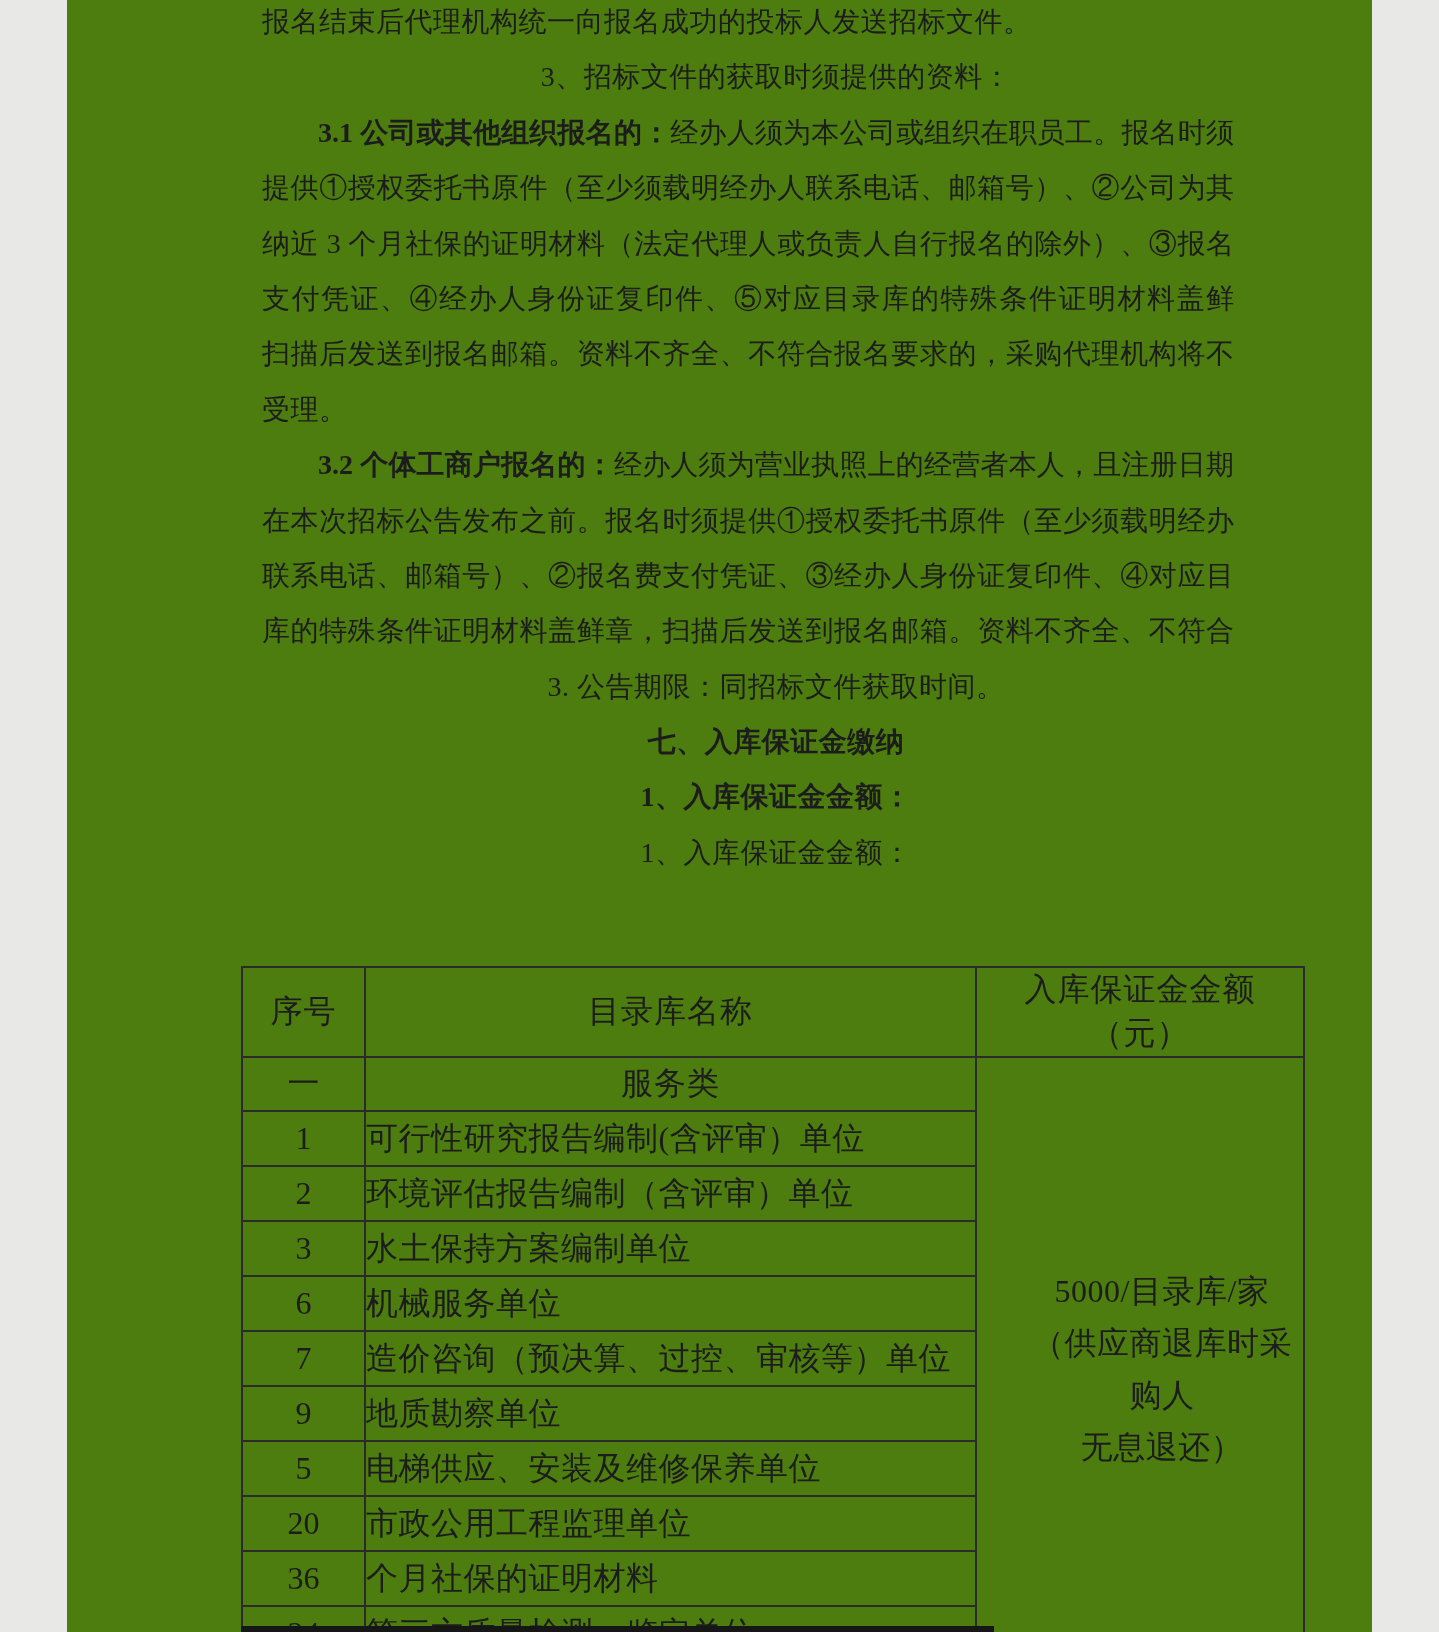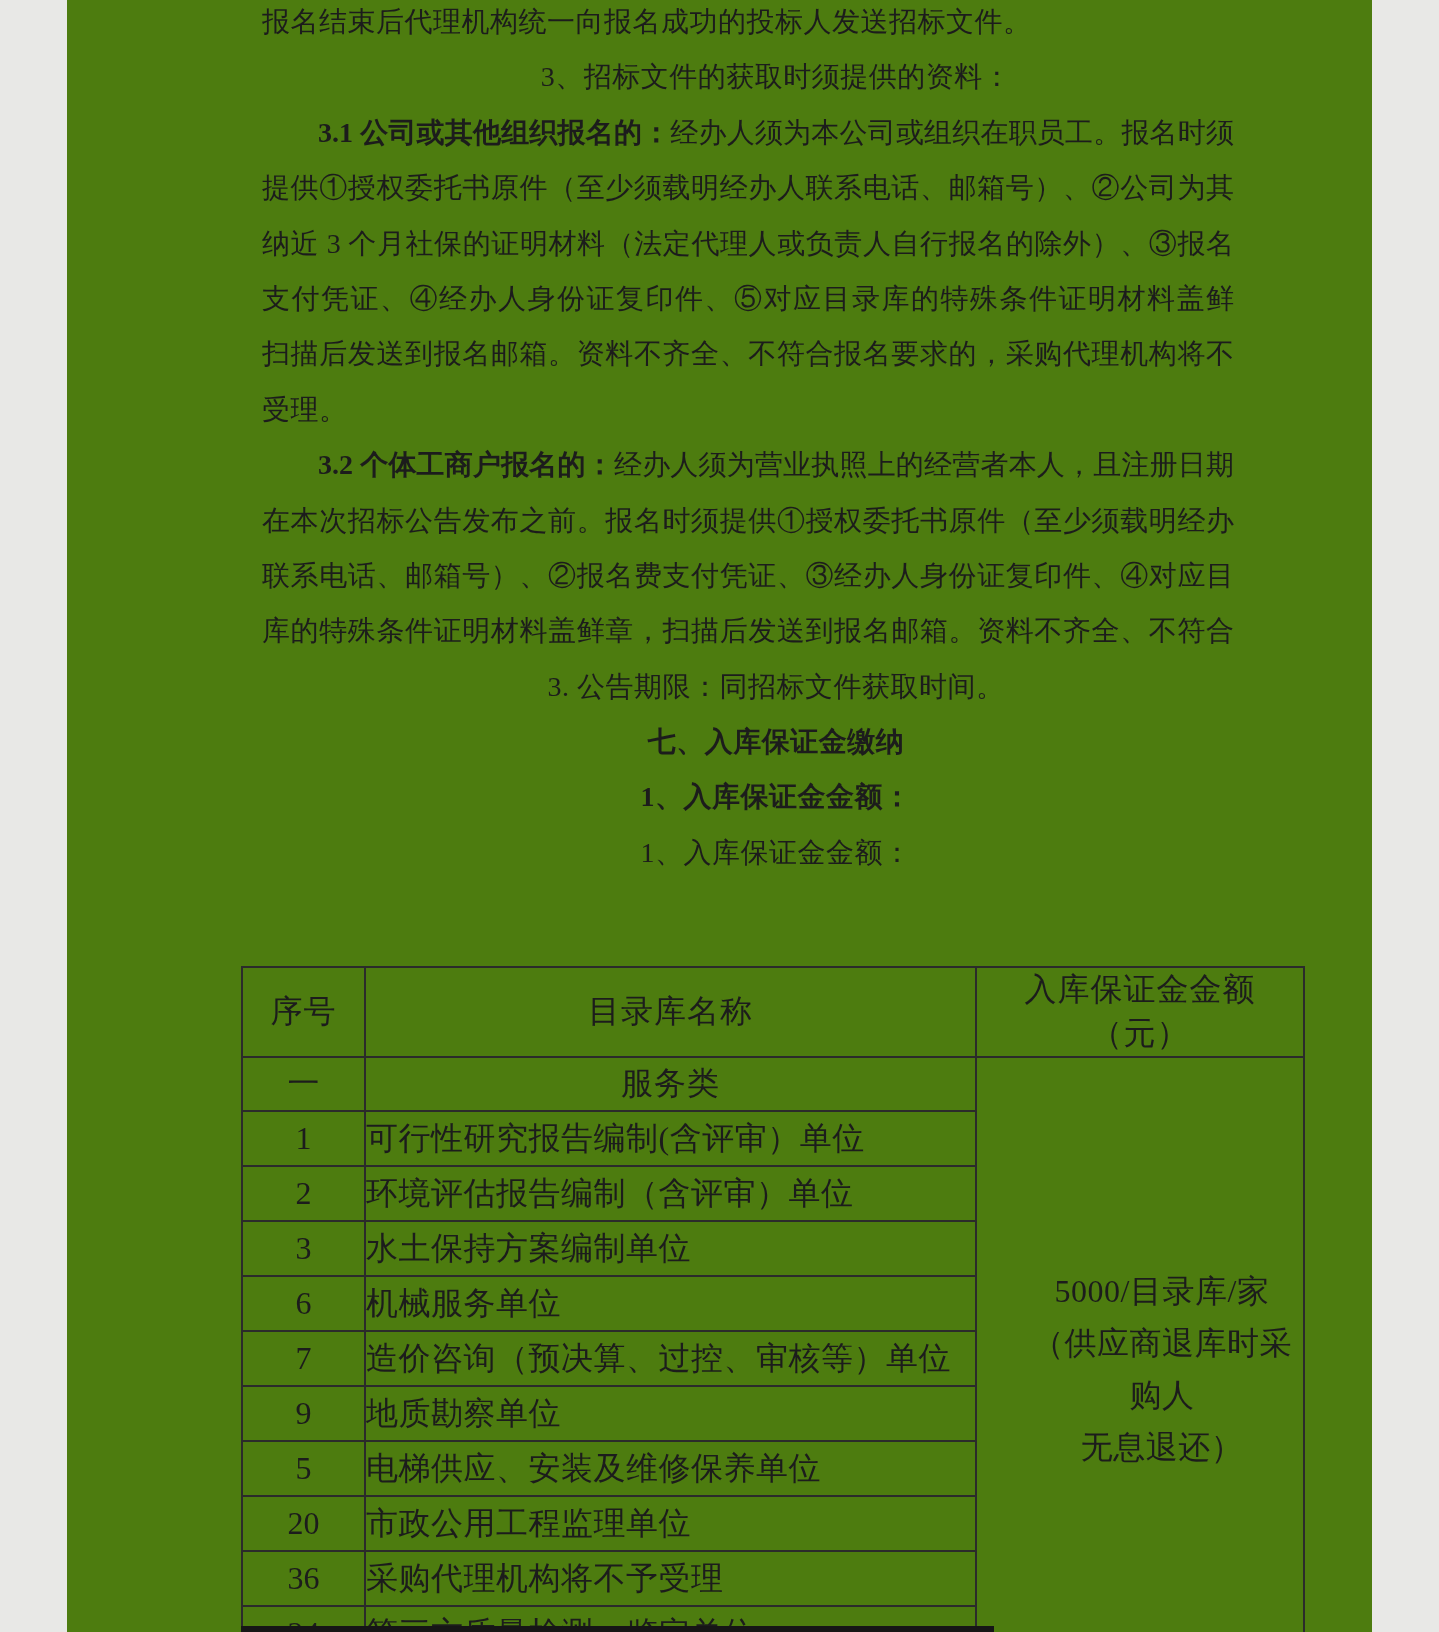--- a/index.html
+++ b/index.html
@@ -148,7 +148,7 @@
       </tr>
       <tr class="data">
         <td class="no-cell">36</td>
-        <td class="name-cell">采购代理机构将不予受理</td>
+        <td class="name-cell">个月社保的证明材料</td>
       </tr>
       <tr class="data">
         <td class="no-cell">24</td>

